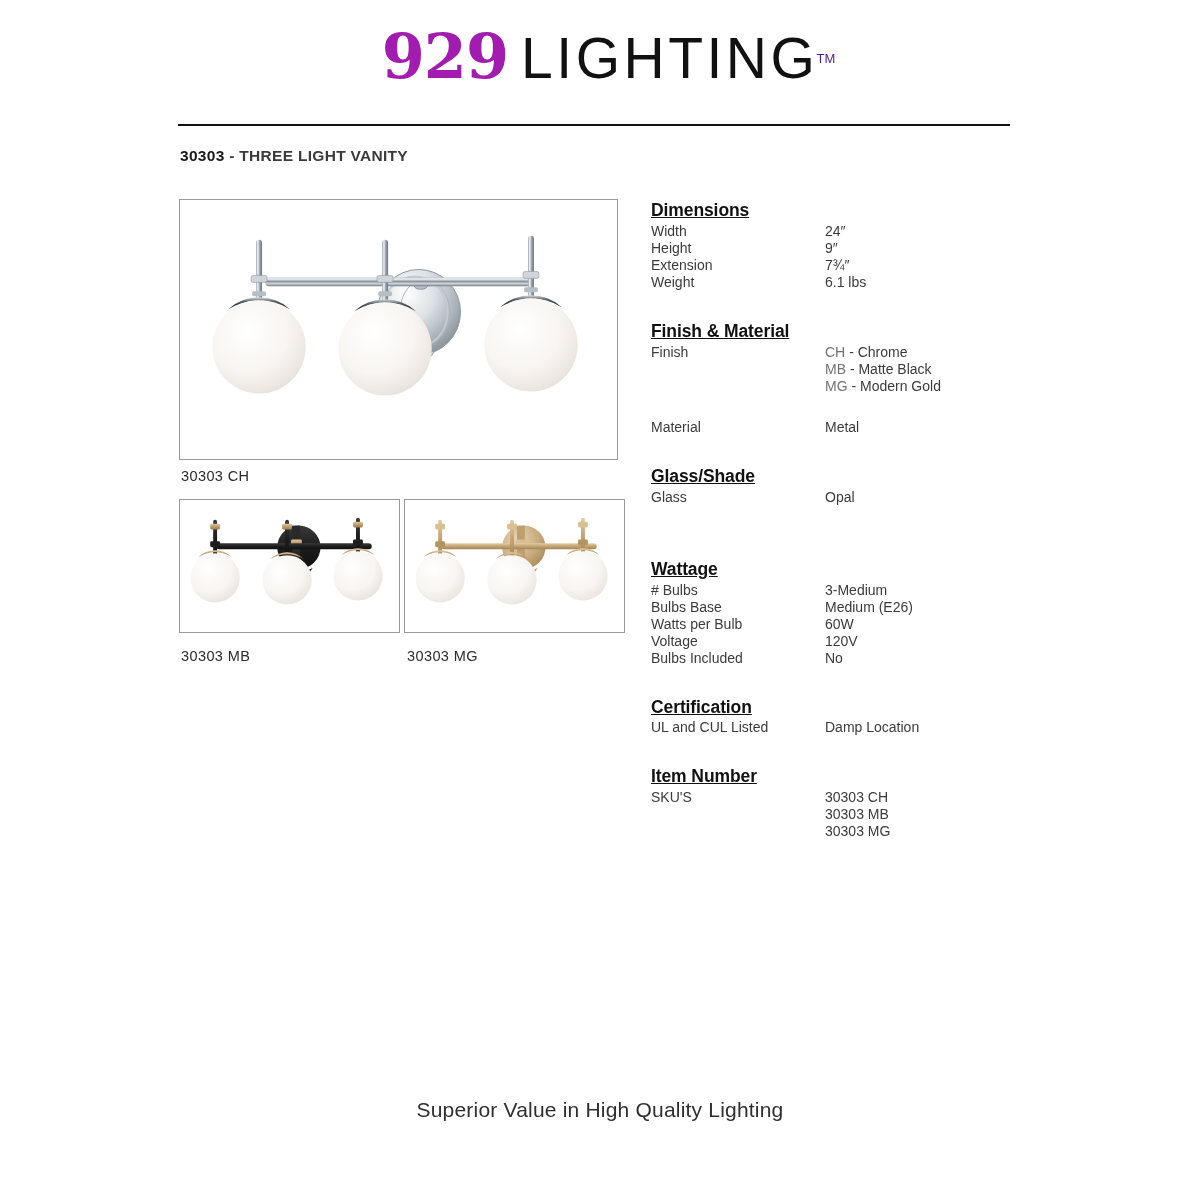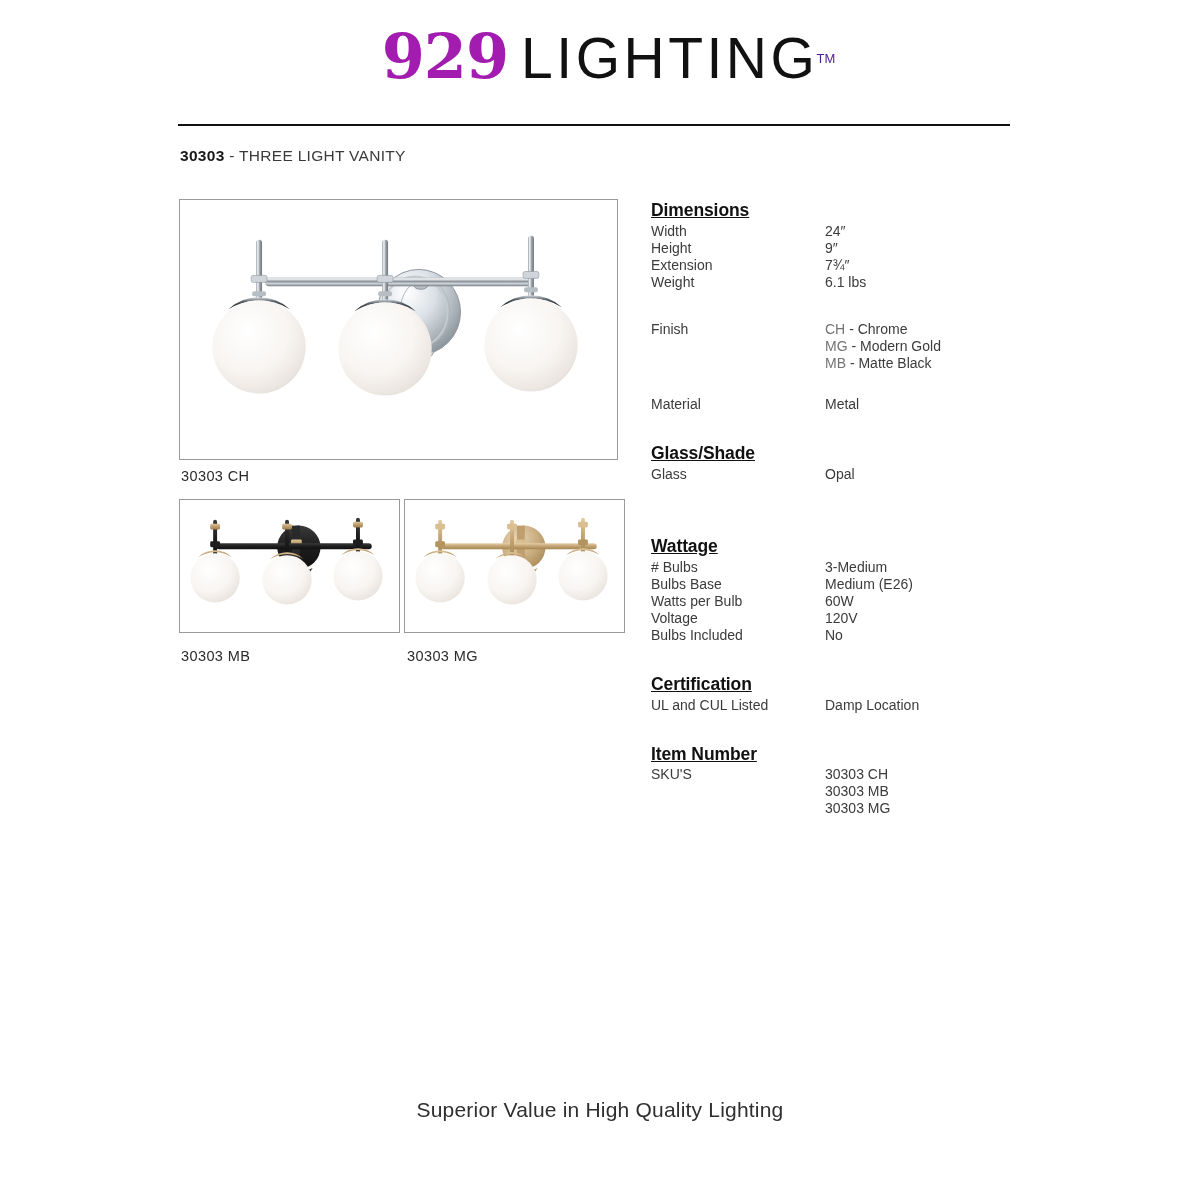--- a/index.html
+++ b/index.html
@@ -82,7 +82,7 @@
     color: #191919;
   }
   .product-title .name {
-    font-weight: 400;
+    font-weight: 700;
     color: #3a3a3a;
   }
 

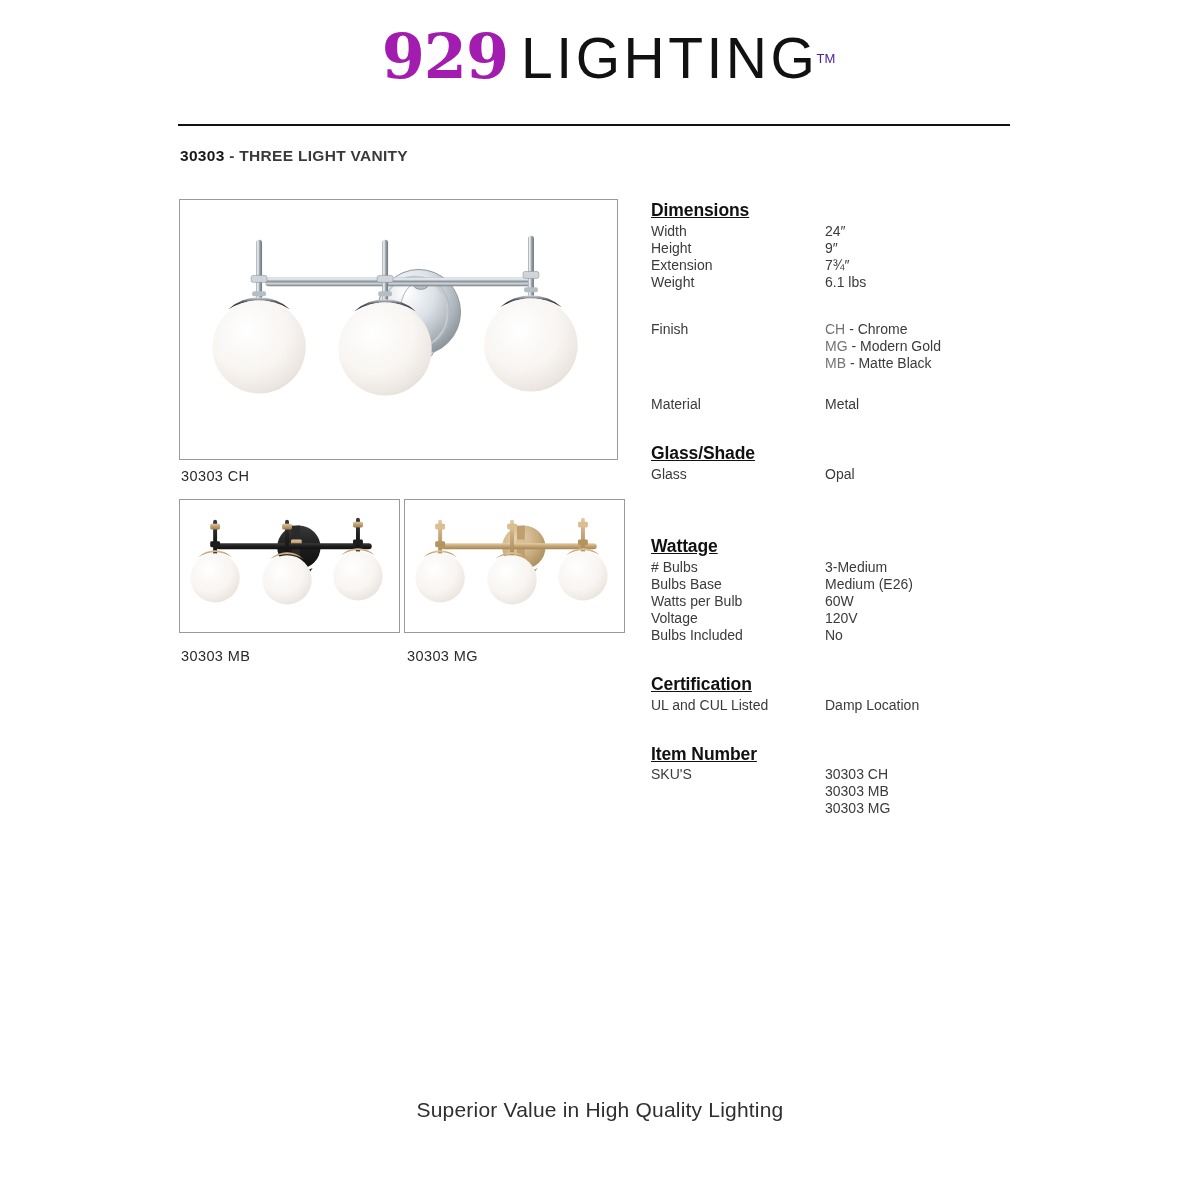--- a/index.html
+++ b/index.html
@@ -408,6 +408,7 @@
   <div class="gap-lg"></div>
 
   <div class="spec-group">
+    <div class="spec-head">Finish &amp; Material</div>
     <div class="spec-row">
       <span class="spec-label">Finish</span><span class="spec-value"><b>CH</b> <span>- Chrome</span></span>
     </div>

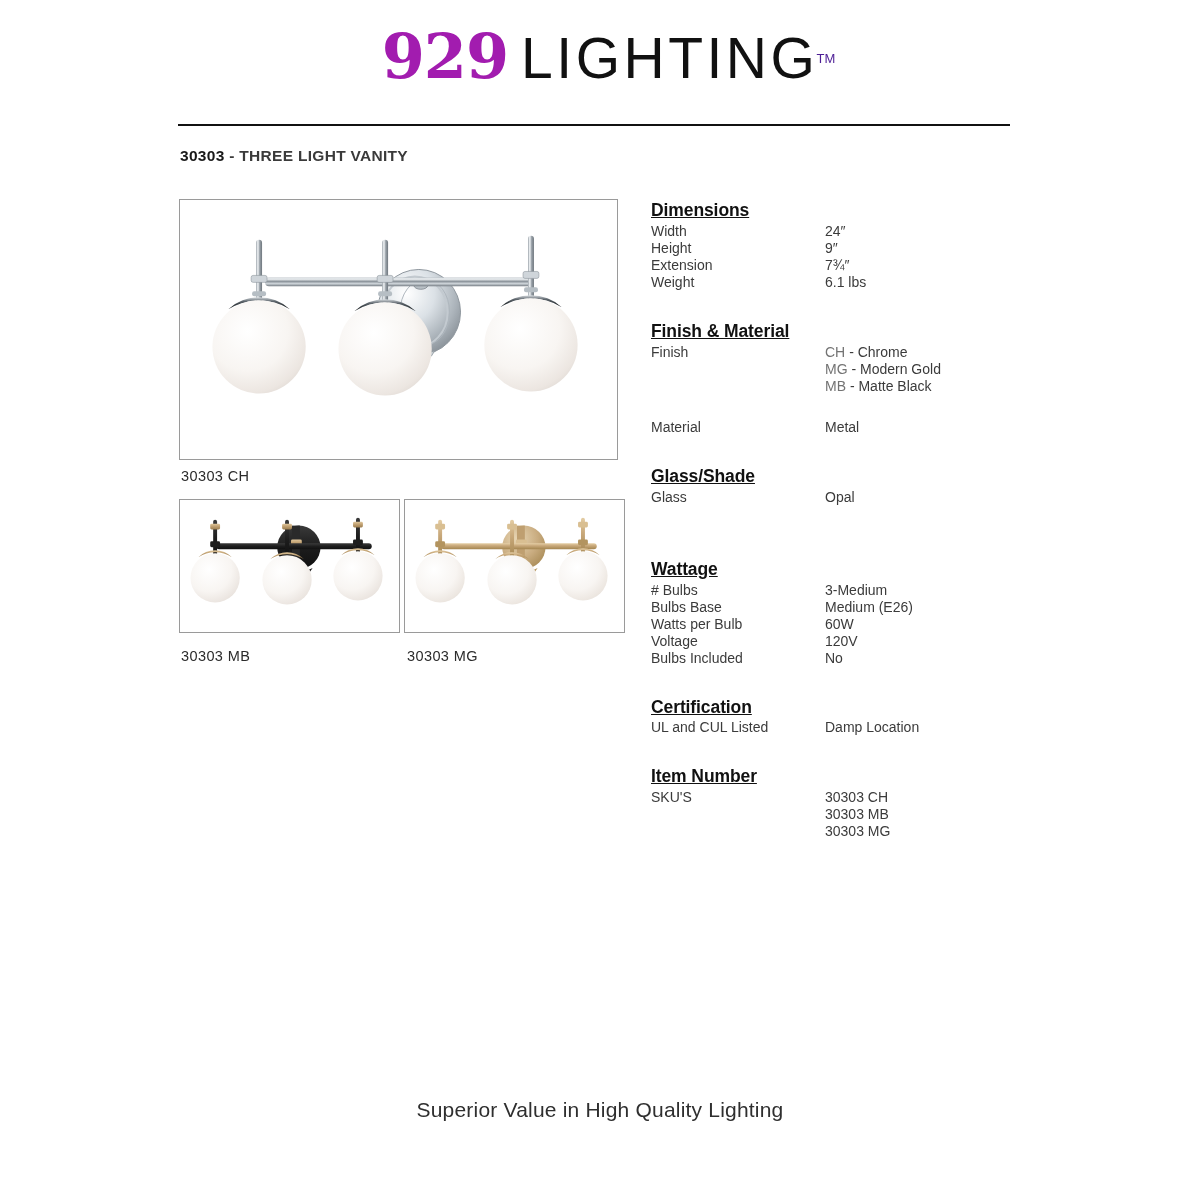--- a/index.html
+++ b/index.html
@@ -413,11 +413,11 @@
       <span class="spec-label">Finish</span><span class="spec-value"><b>CH</b> <span>- Chrome</span></span>
     </div>
     <div class="spec-row">
+      <span class="spec-label"></span><span class="spec-value"><b>MB</b> <span>- Matte Black</span></span>
+    </div>
+    <div class="spec-row">
       <span class="spec-label"></span><span class="spec-value"><b>MG</b> <span>- Modern Gold</span></span>
     </div>
-    <div class="spec-row">
-      <span class="spec-label"></span><span class="spec-value"><b>MB</b> <span>- Matte Black</span></span>
-    </div>
     <div class="gap-md"></div>
     <div class="spec-row">
       <span class="spec-label">Material</span><span class="spec-value">Metal</span>

